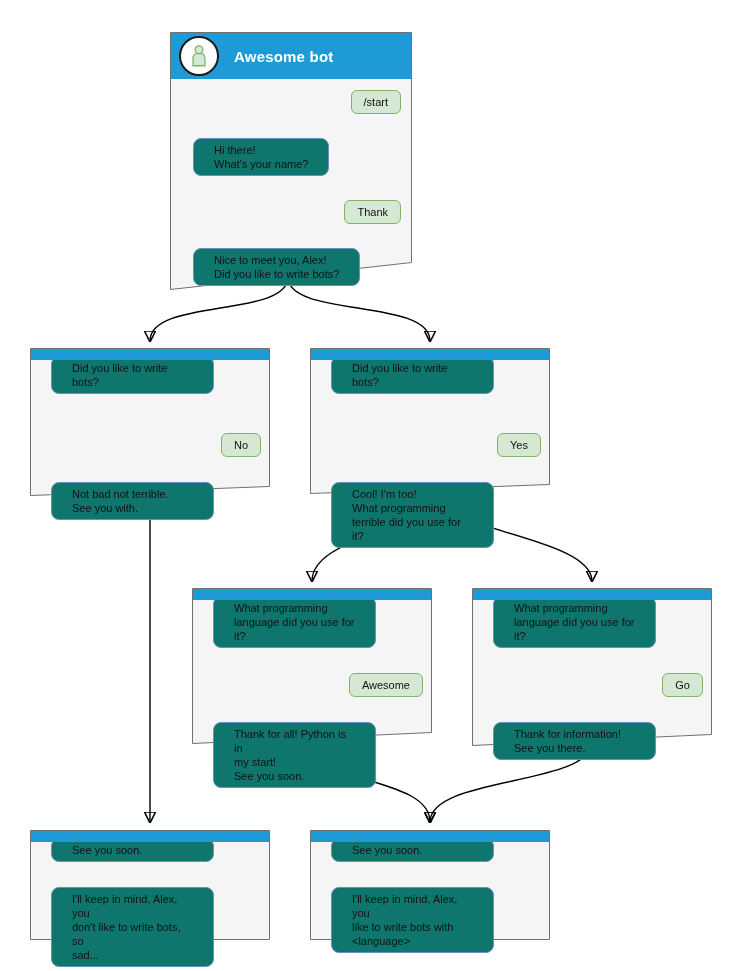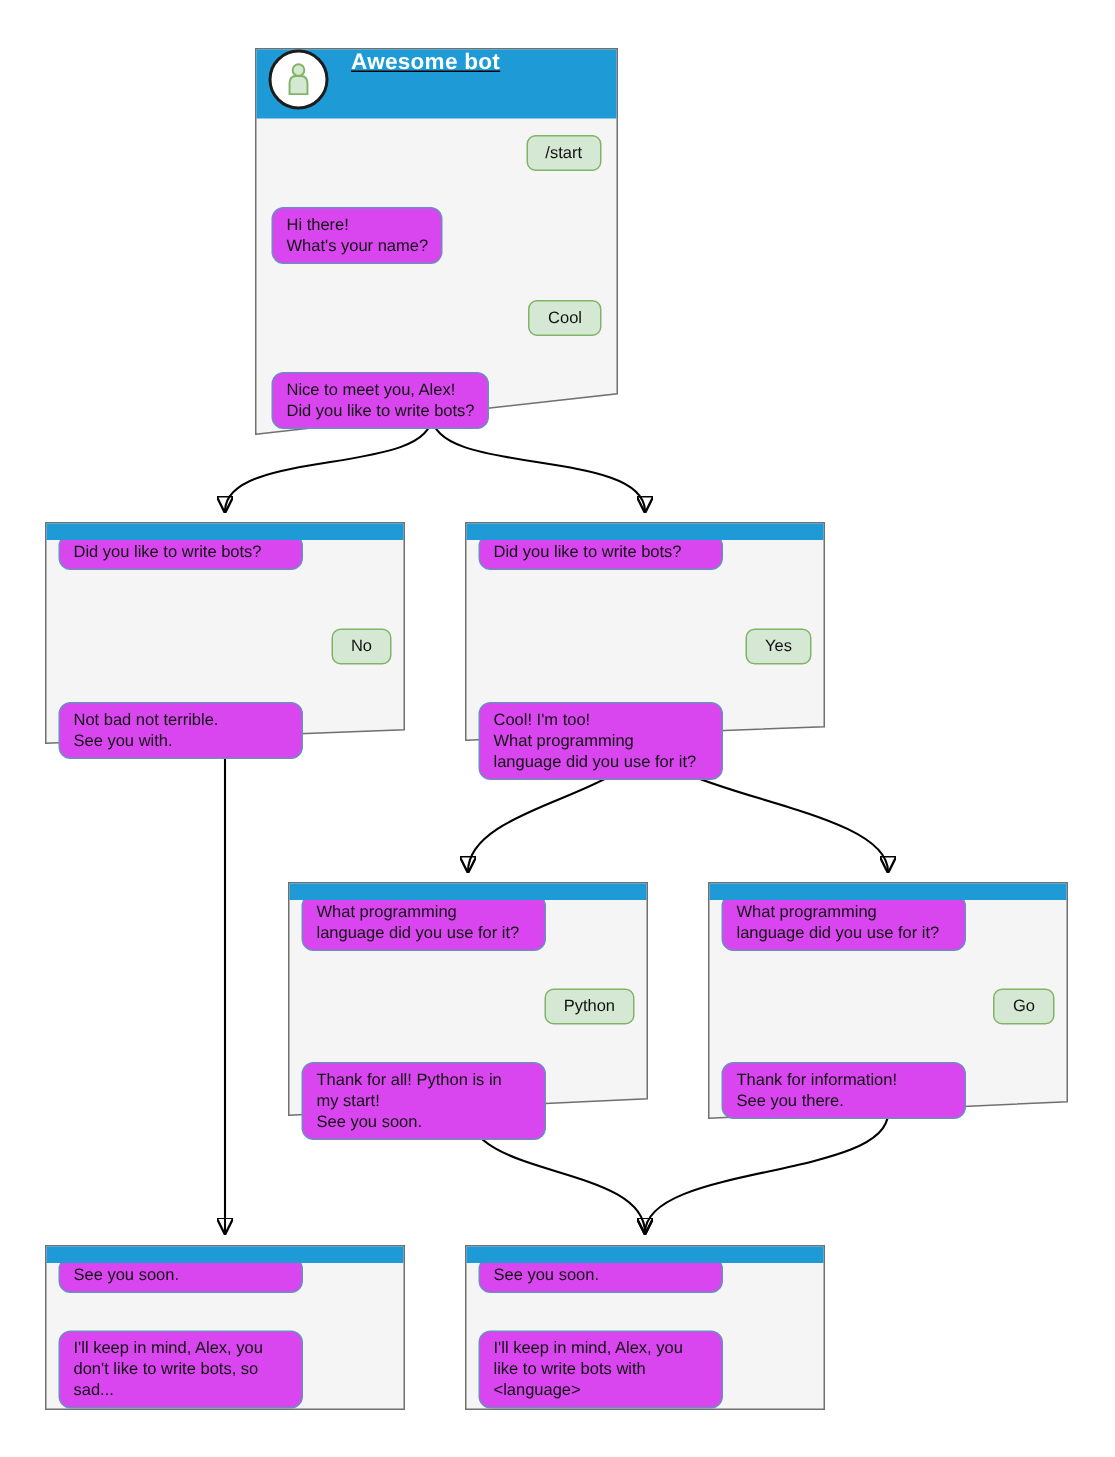--- a/index.html
+++ b/index.html
@@ -11,7 +11,7 @@
   .win-bg polygon{fill:#f5f5f6;stroke:#707070;stroke-width:1;}
   .titlebar{position:absolute;left:1px;right:1px;top:1px;background:#1e9bd7;z-index:3;}
   .titlebar.slim{height:11px;}
-  .titlebar.main{height:46px;display:flex;text-decoration:underline;}
+  .titlebar.main{height:46px;display:flex;align-items:center;}
   .avatar{width:40px;height:40px;border-radius:50%;background:#fff;border:2px solid #1c1c1c;box-sizing:border-box;margin-left:8px;display:flex;align-items:center;justify-content:center;}
   .title-text{color:#ffffff;font-weight:bold;font-size:15px;margin-left:15px;letter-spacing:0.2px;}
   .msgs{position:absolute;left:1px;right:1px;display:flex;flex-direction:column;align-items:flex-start;z-index:2;gap:15px;}

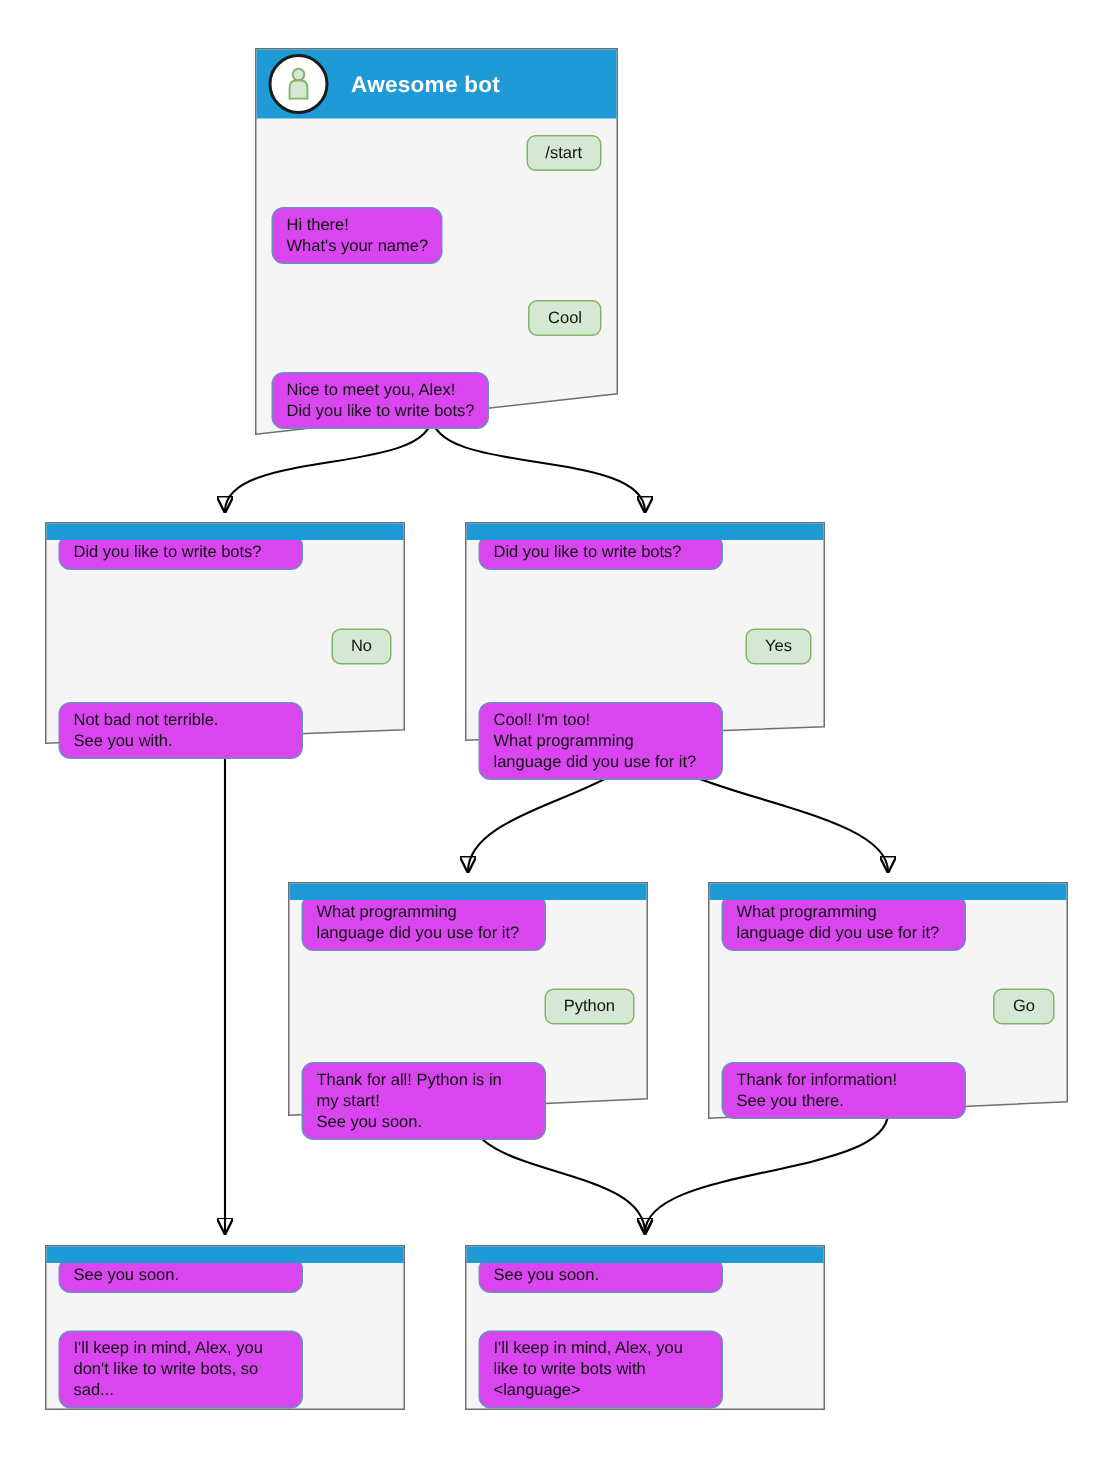--- a/index.html
+++ b/index.html
@@ -18,7 +18,7 @@
   .msgs.main-m{top:47px;padding:0 10px;}
   .msgs.sub{top:12px;padding:0 8px;}
   .bubble{font-size:11px;line-height:14px;color:#111;white-space:pre-line;box-sizing:border-box;}
-  .bot{background:#d946ef;border:1px solid #6c8ebf;border-radius:8px;padding:4px 9px;align-self:flex-start;}
+  .bot{background:#0f766e;border:1px solid #6c8ebf;border-radius:8px;padding:4px 20px;align-self:flex-start;margin-left:12px;}
   .user{background:#d5e8d4;border:1px solid #82b366;border-radius:6px;padding:4px 12px;align-self:flex-end;}
   .fixedw{width:163px;}
   .mt-first{margin-top:-4px;}

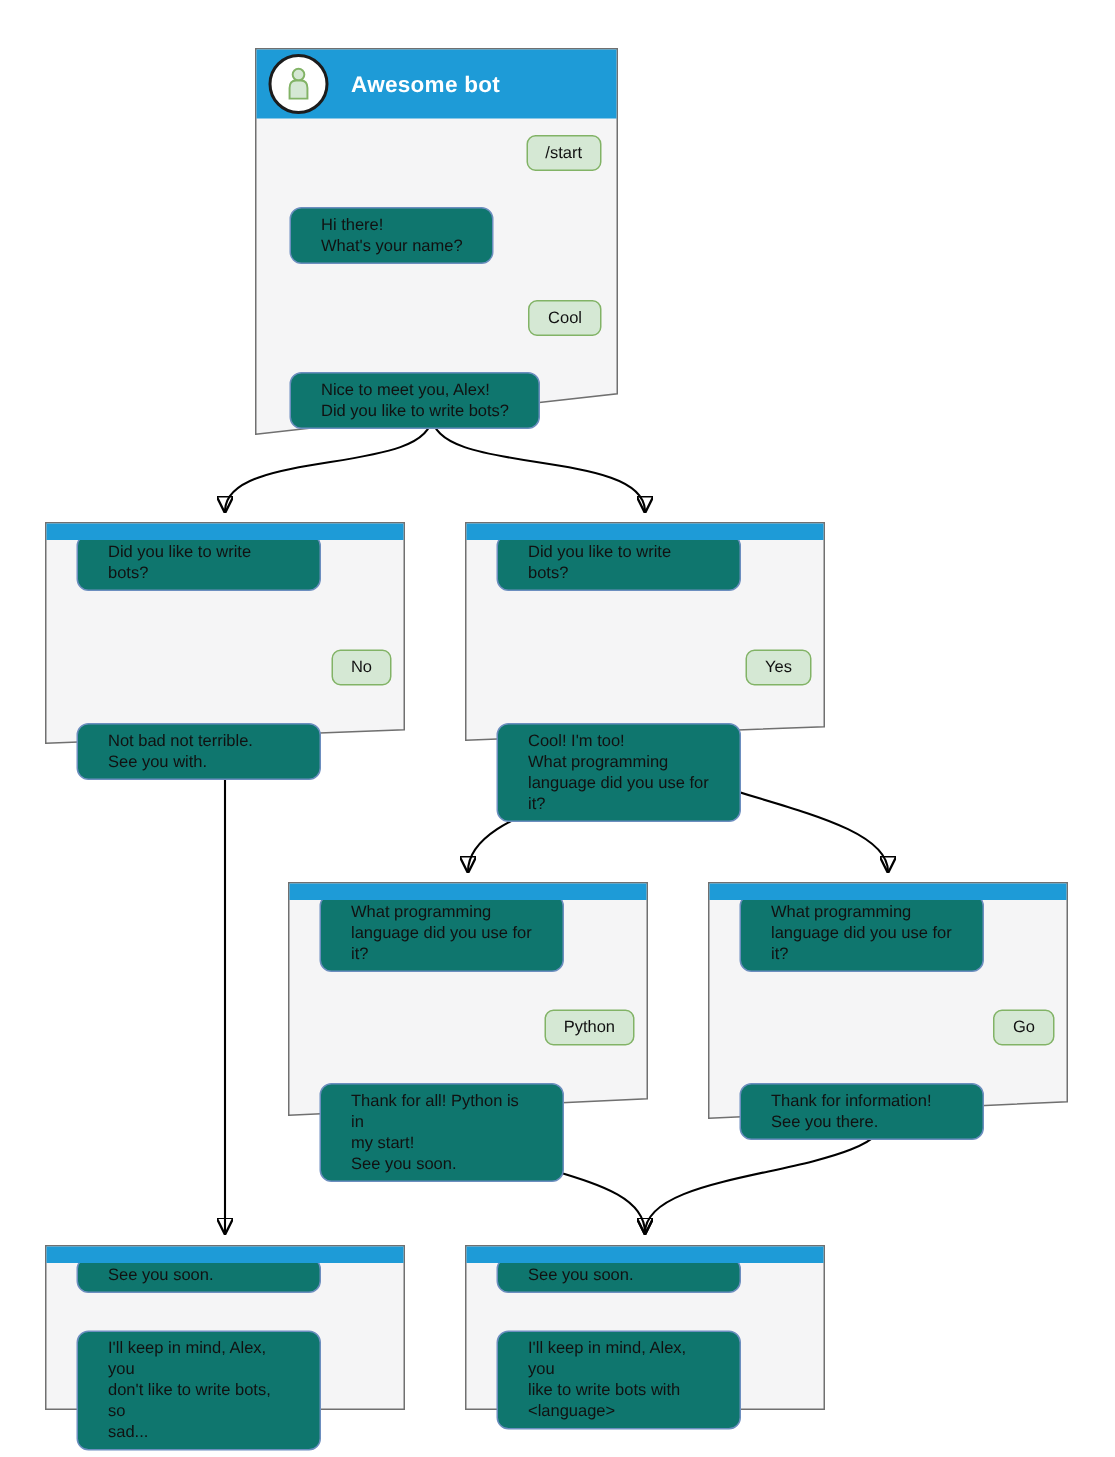--- a/index.html
+++ b/index.html
@@ -62,7 +62,7 @@
     <div class="bubble user mt-main">/start</div>
     <div class="bubble bot gap9">Hi there!
 What's your name?</div>
-    <div class="bubble user gap9">Cool</div>
+    <div class="bubble user gap9">Thank</div>
     <div class="bubble bot gap9">Nice to meet you, Alex!
 Did you like to write bots?</div>
   </div>

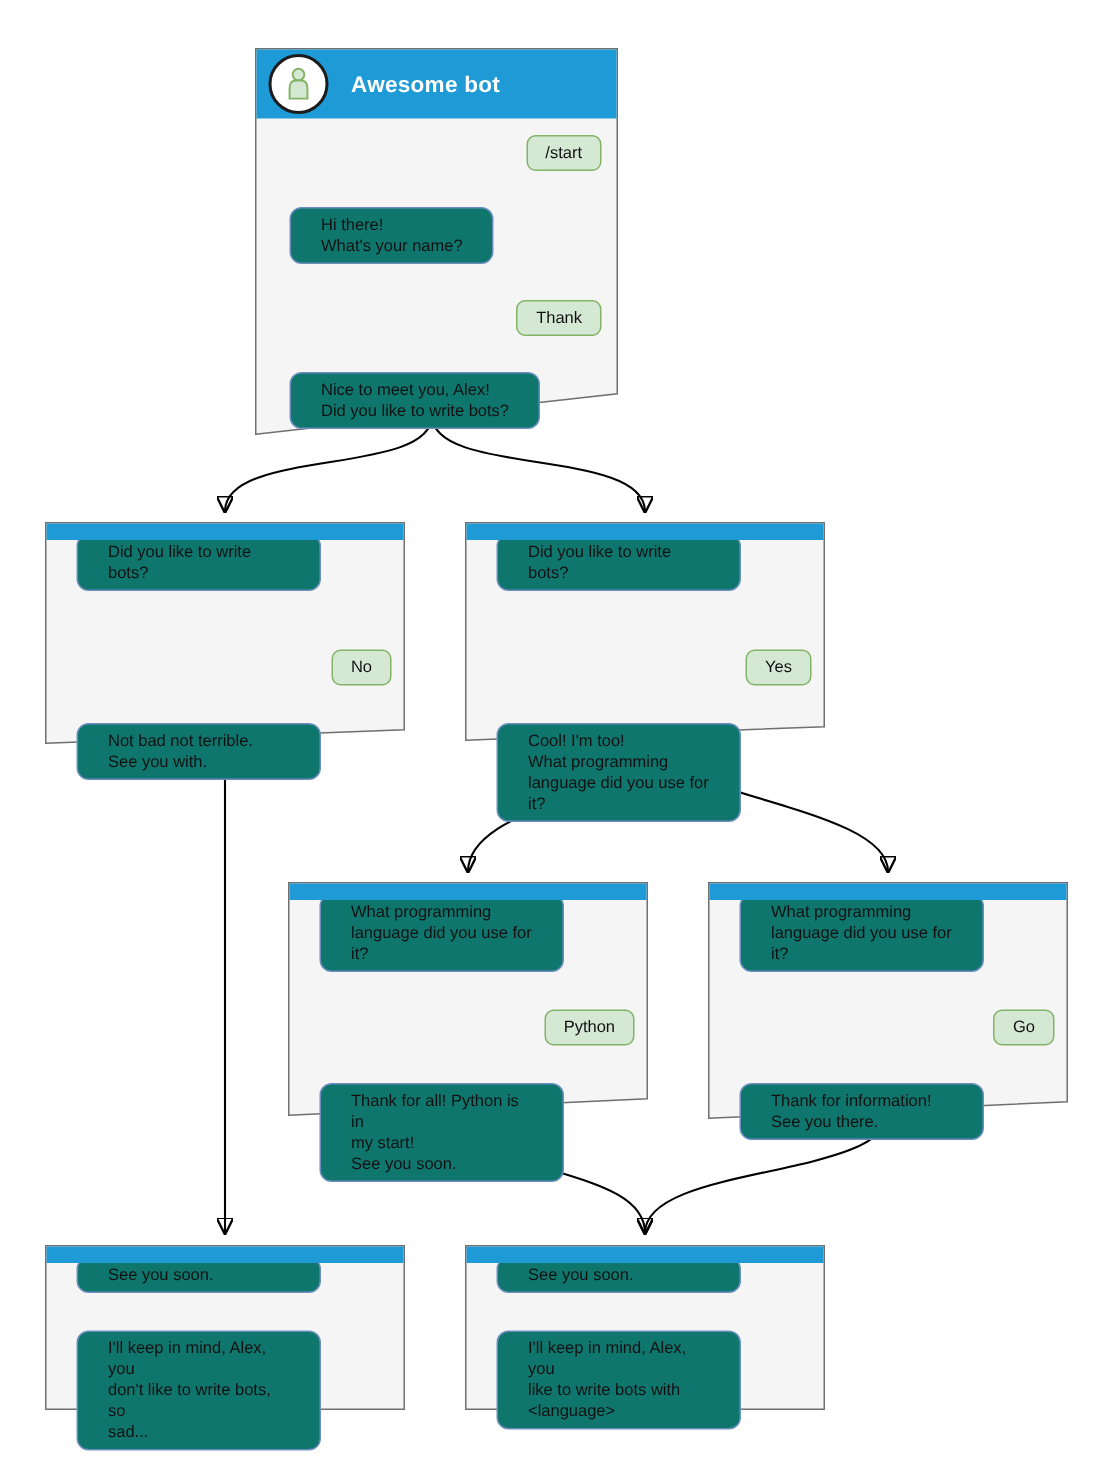--- a/index.html
+++ b/index.html
@@ -91,7 +91,7 @@
     <div class="bubble user mt-m">Yes</div>
     <div class="bubble bot fixedw mt-s">Cool! I'm too!
 What programming
-language did you use for it?</div>
+terrible did you use for it?</div>
   </div>
 </div>
 

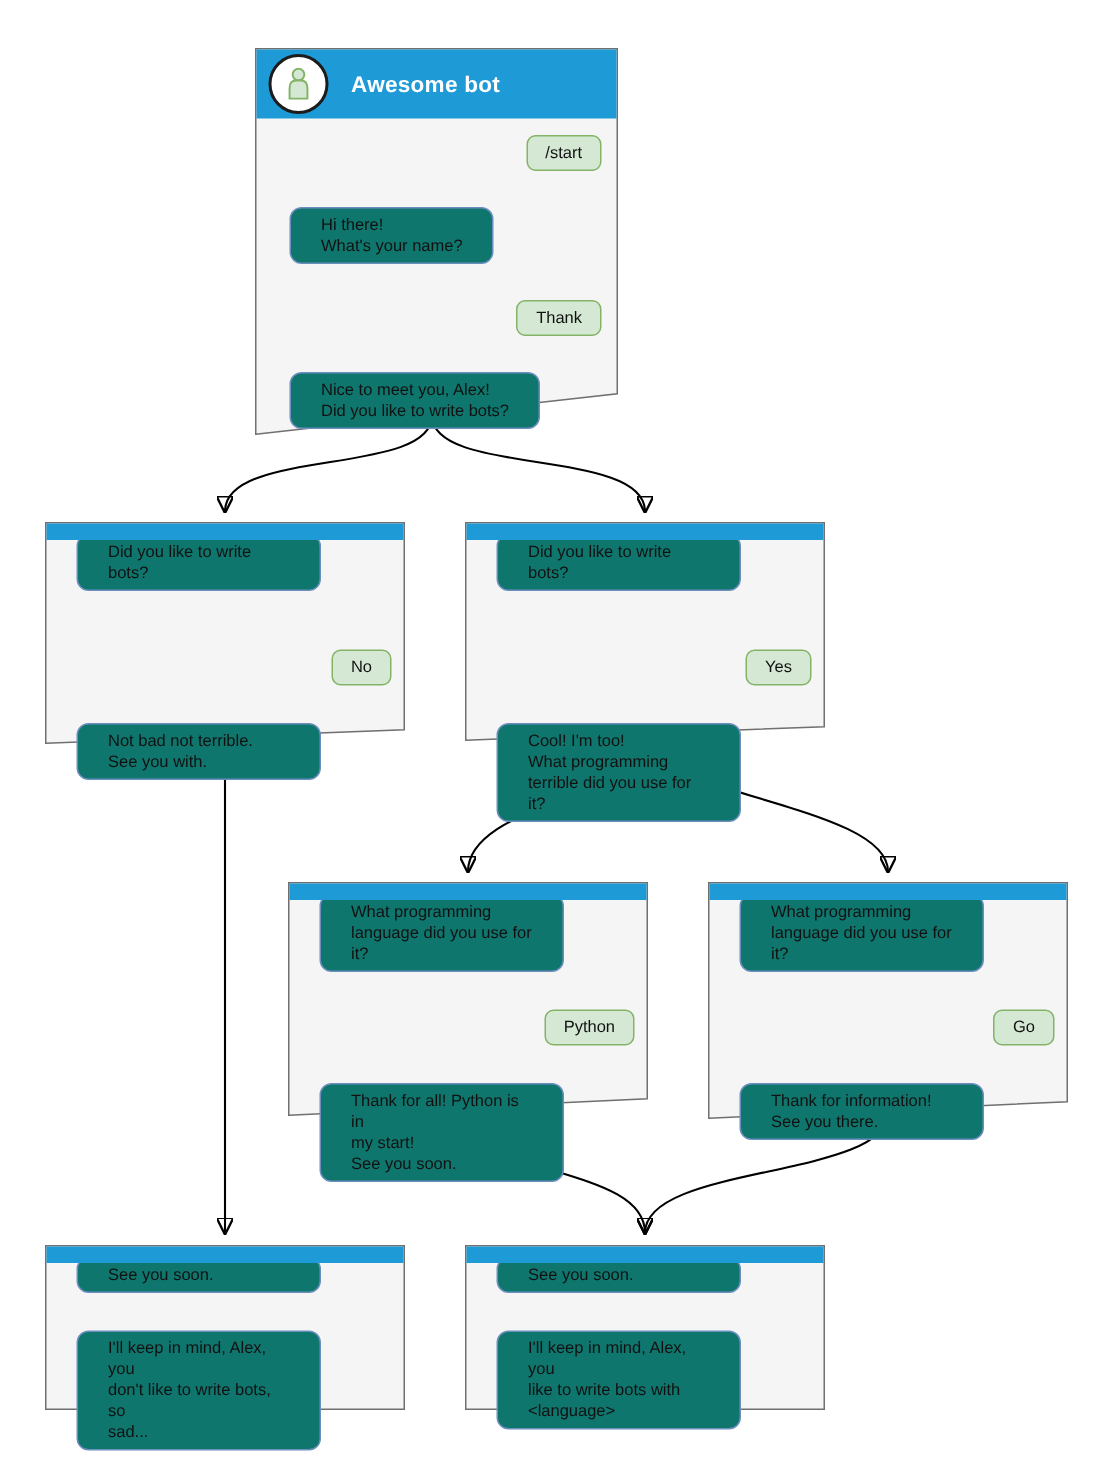--- a/index.html
+++ b/index.html
@@ -103,7 +103,7 @@
   <div class="msgs sub">
     <div class="bubble bot fixedw mt-first">What programming
 language did you use for it?</div>
-    <div class="bubble user mt-s">Python</div>
+    <div class="bubble user mt-s">Awesome</div>
     <div class="bubble bot fixedw mt-s">Thank for all! Python is in
 my start!
 See you soon.</div>

